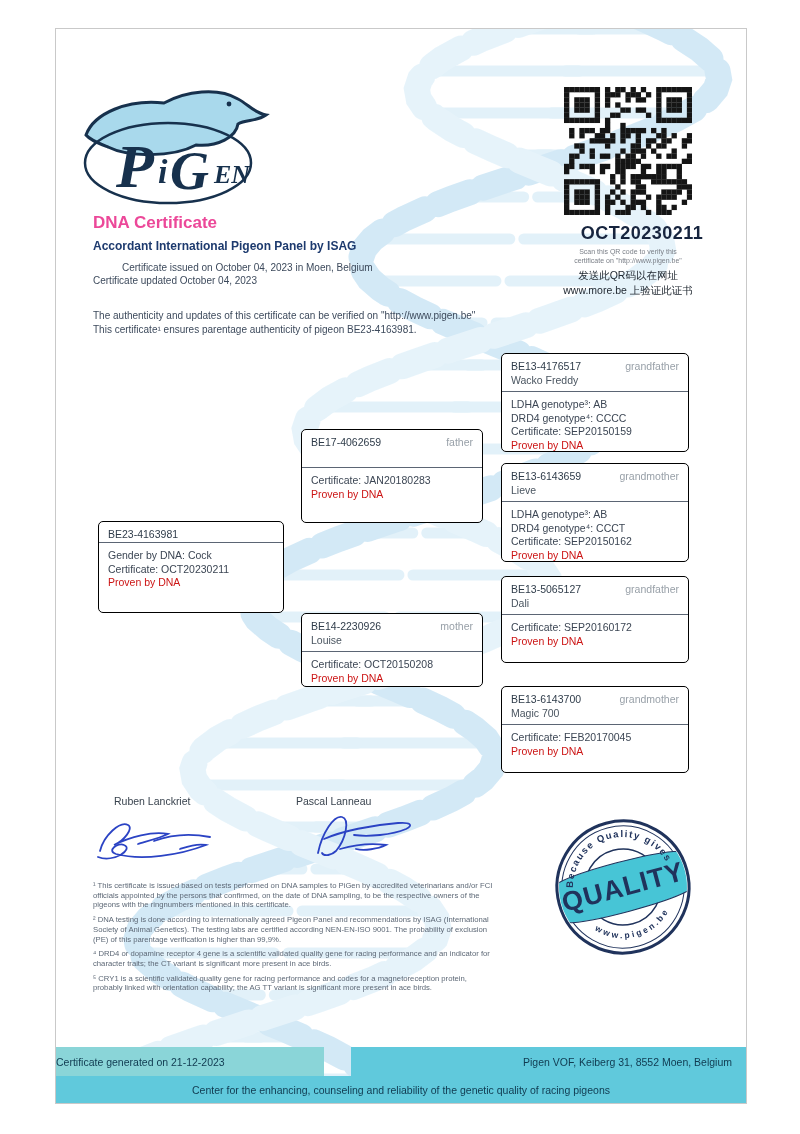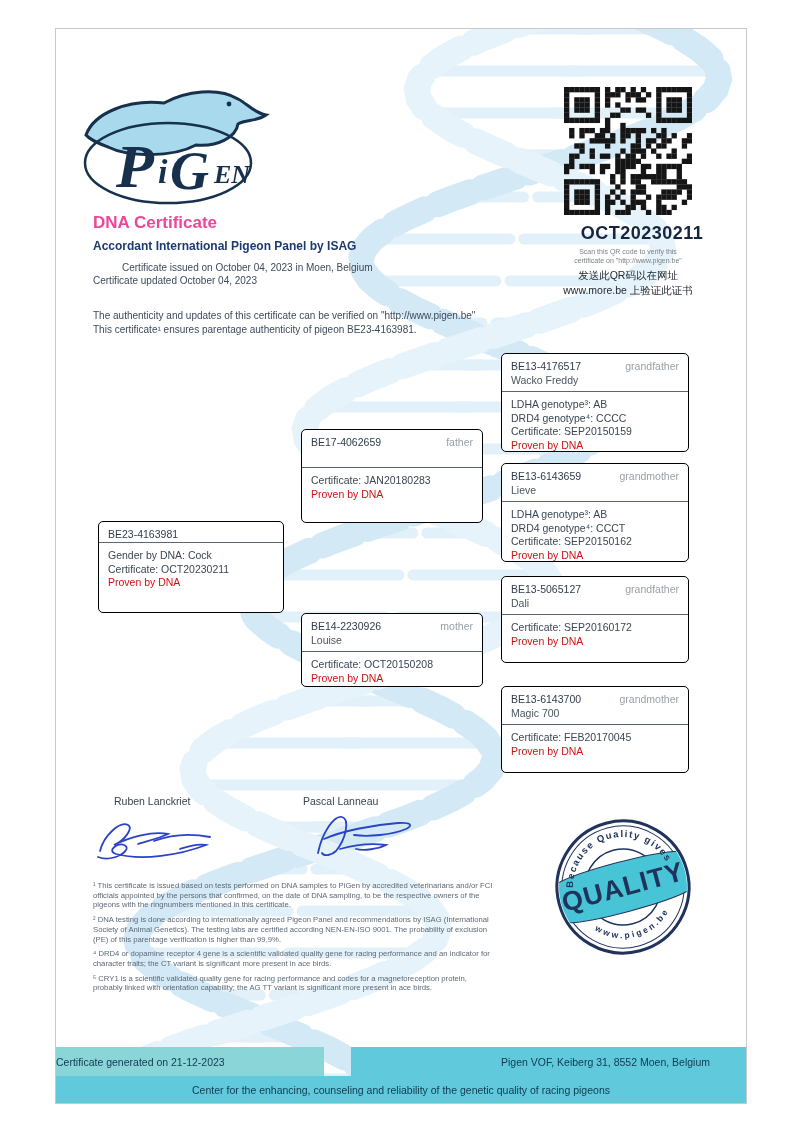--- a/index.html
+++ b/index.html
@@ -535,7 +535,7 @@
     <path class="sig-ink" d="M4,46 C20,52 40,38 30,34 C24,31 12,40 22,43 C48,50 86,44 112,34 C102,32 92,36 86,38"></path>
     <path class="sig-ink" d="M60,30 C76,24 96,22 116,26"></path>
   </svg>
-  <div class="abs sig-name" style="left:247px;top:766px;">Pascal Lanneau</div>
+  <div class="abs sig-name" style="left:240px;top:766px;">Pascal Lanneau</div>
   <svg class="abs" style="left:238px;top:776px;" width="130" height="60" viewBox="0 0 130 60">
     <path class="sig-ink" d="M24,48 C28,28 40,10 48,12 C56,14 52,34 42,46 C38,50 30,52 28,48"></path>
     <path class="sig-ink" d="M30,34 C48,26 78,20 104,18 C116,17 120,20 112,24 C98,30 74,32 60,30"></path>

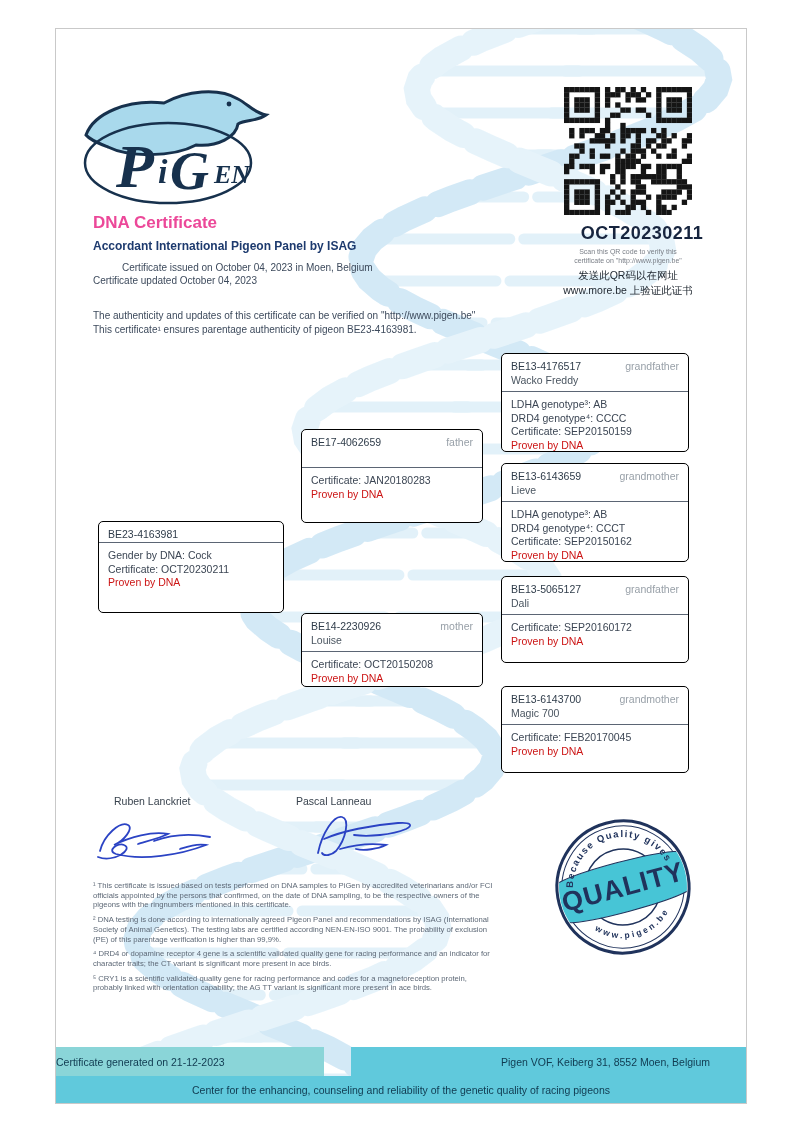--- a/index.html
+++ b/index.html
@@ -39,7 +39,7 @@
   .footer { position:absolute; left:0; right:0; bottom:0; z-index:2; }
   .footer-row1 { display:flex; height:29px; }
   .footer-chip { width:268px; background:#8ad5d8; display:flex; align-items:center; font-size:10.5px; color:#103a50; }
-  .footer-addr { flex:1; background:#60c9dc; display:flex; align-items:center; justify-content:flex-end; padding-right:36px; font-size:10.5px; color:#103a50;margin-left:27px; }
+  .footer-addr { flex:1; background:#60c9dc; display:flex; align-items:center; justify-content:flex-end; padding-right:14px; font-size:10.5px; color:#103a50;margin-left:27px; }
   .footer-row2 { height:27px; background:#60c9dc; display:flex; align-items:center; justify-content:center; font-size:10.5px; color:#103a50; }
 
   .logo-letter { fill:#17314d; font-family:"Liberation Serif",serif; font-weight:bold; font-style:italic; }

